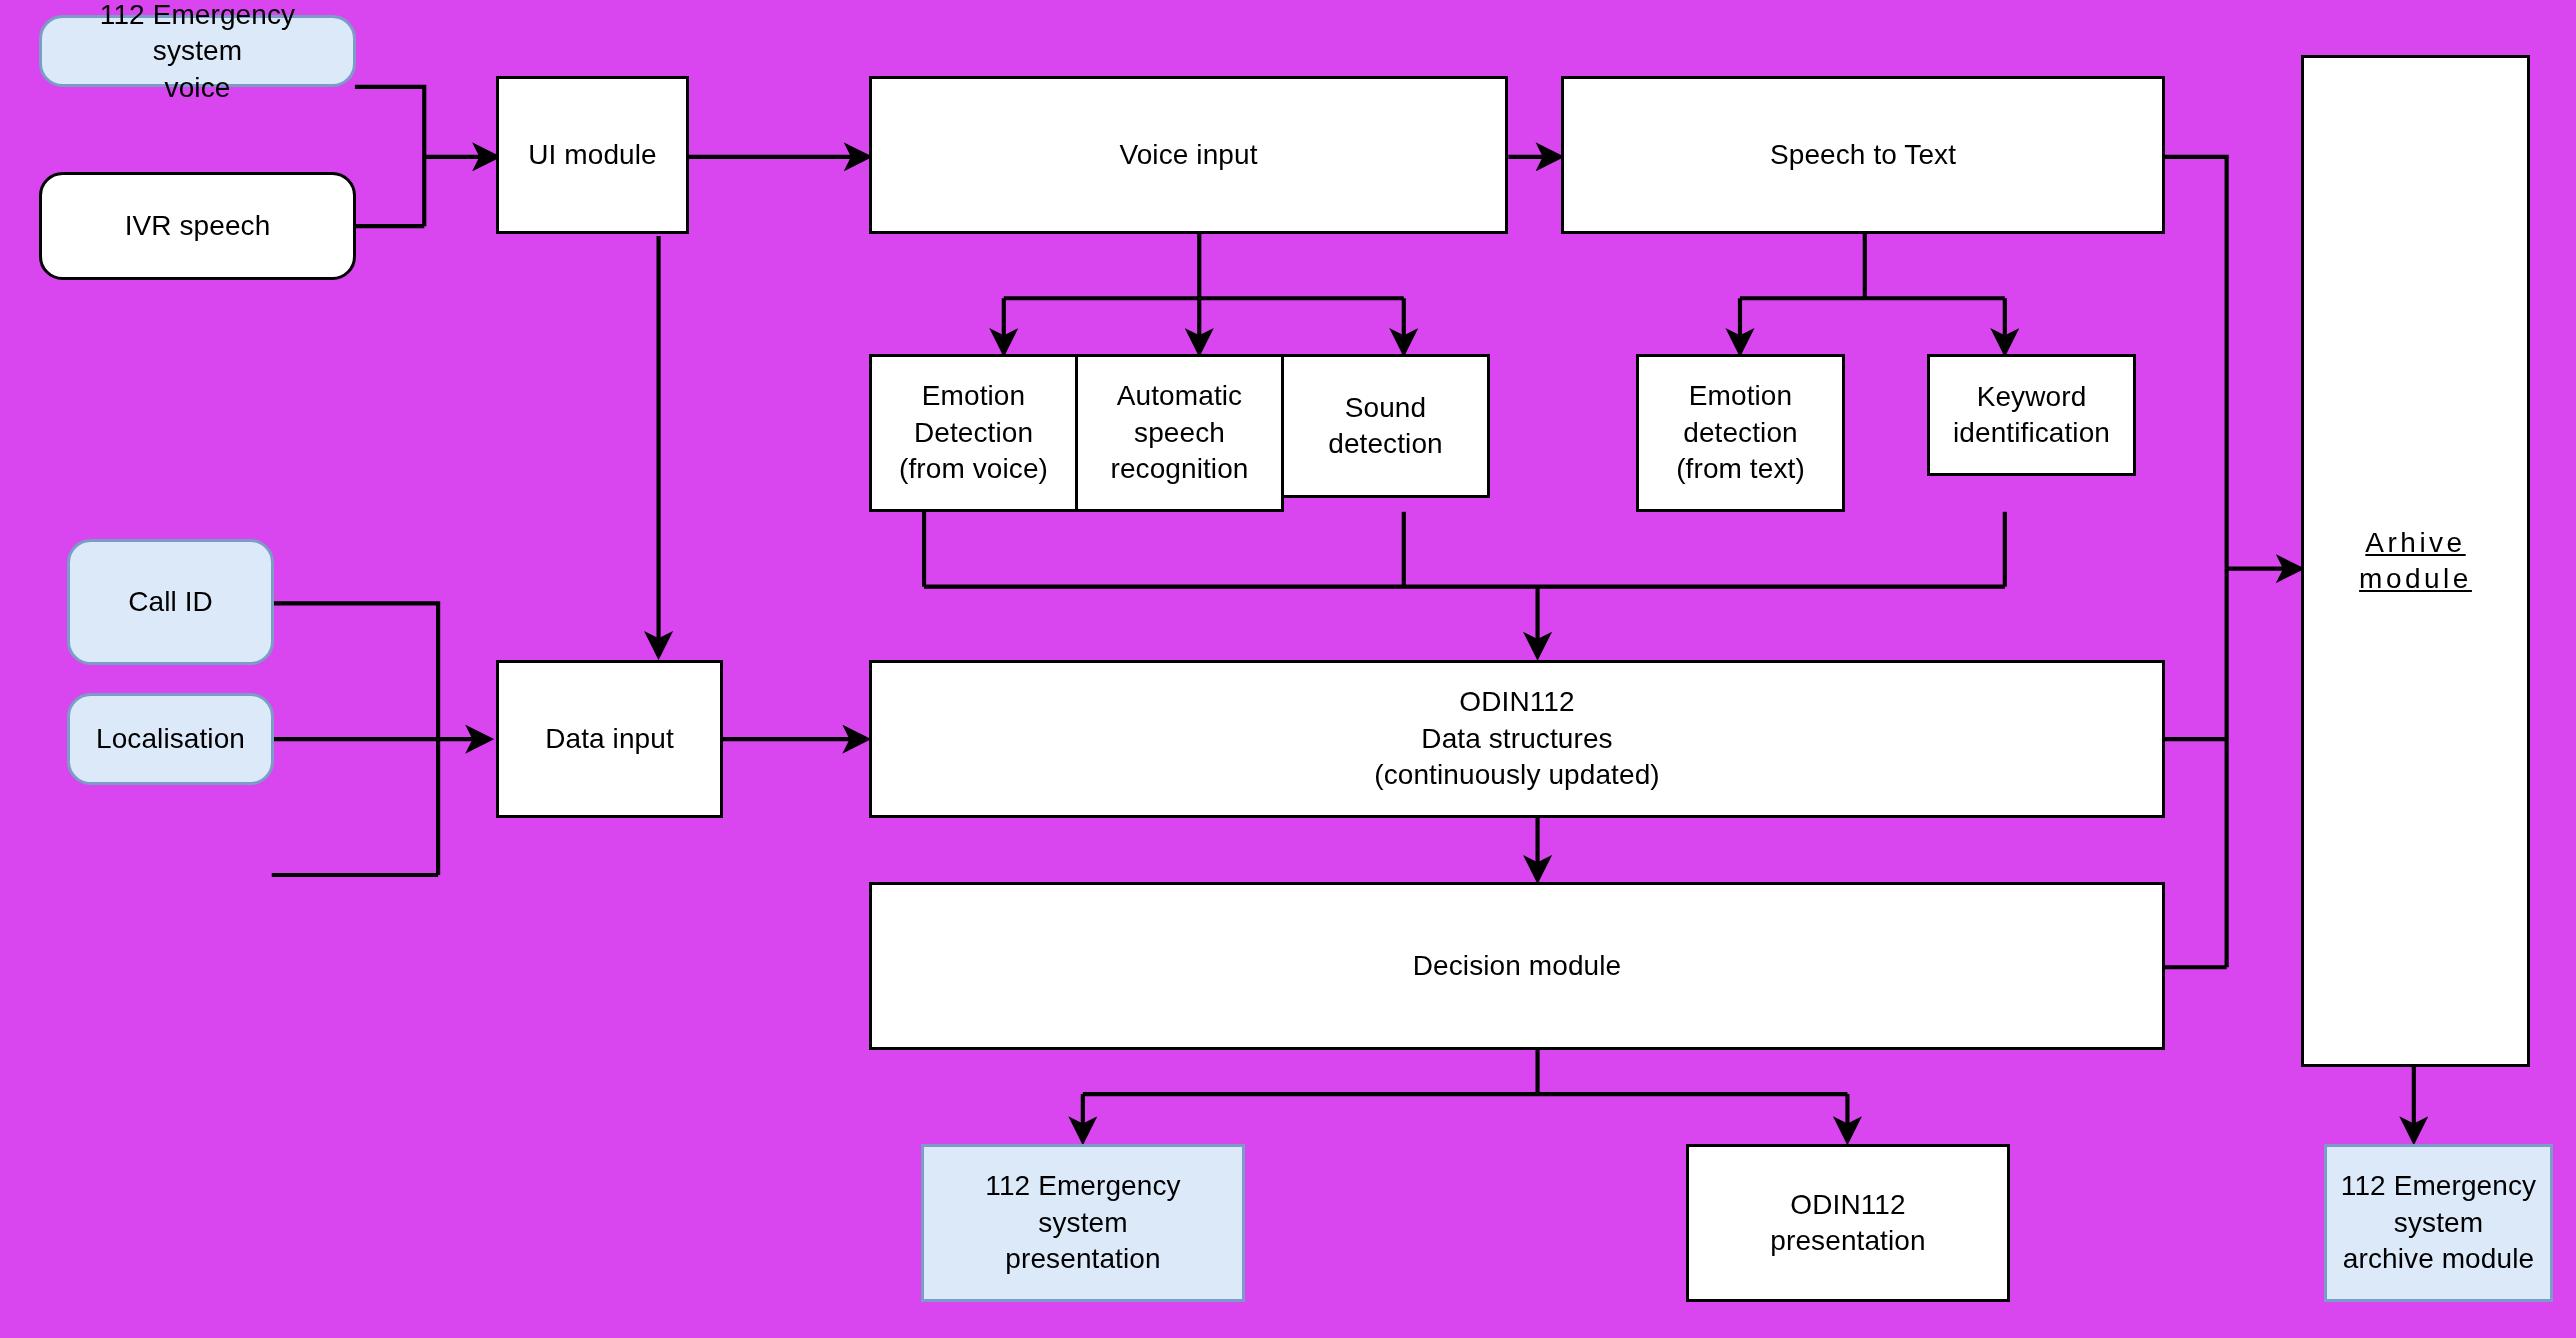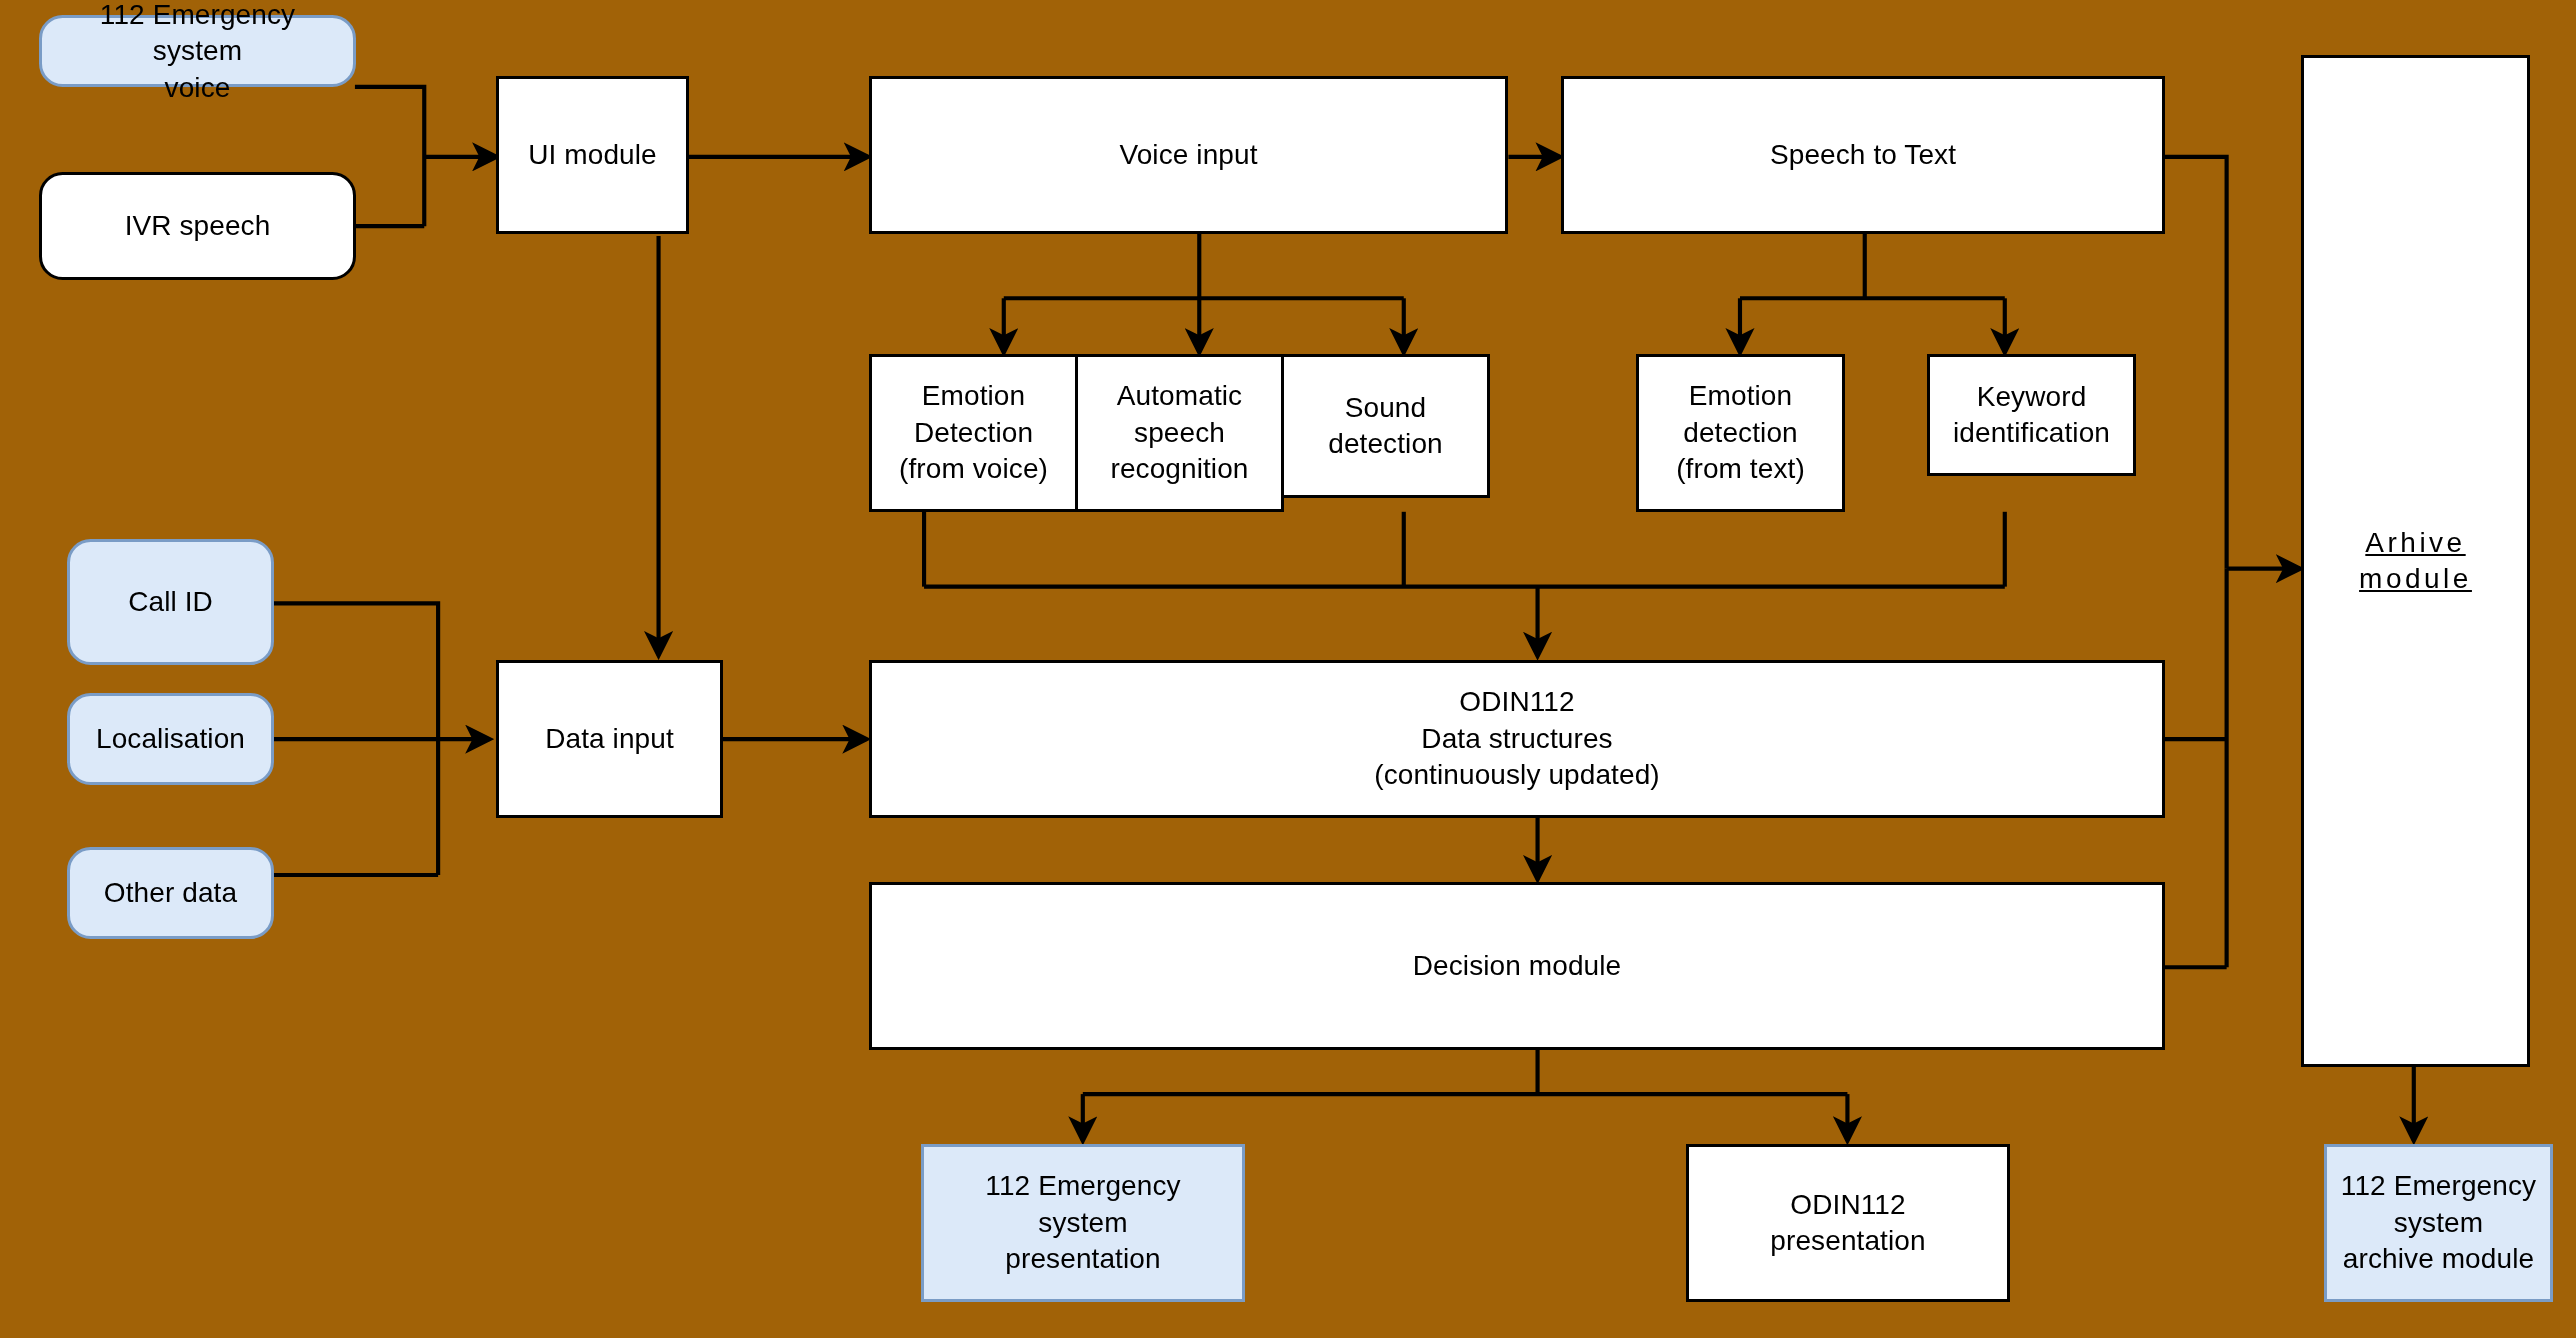--- a/index.html
+++ b/index.html
@@ -11,7 +11,7 @@
     position: relative;
     width: 2576px;
     height: 1339px;
-    background: #a16207;
+    background: #d946ef;
     font-family: "Liberation Sans", sans-serif;
     overflow: hidden;
   }

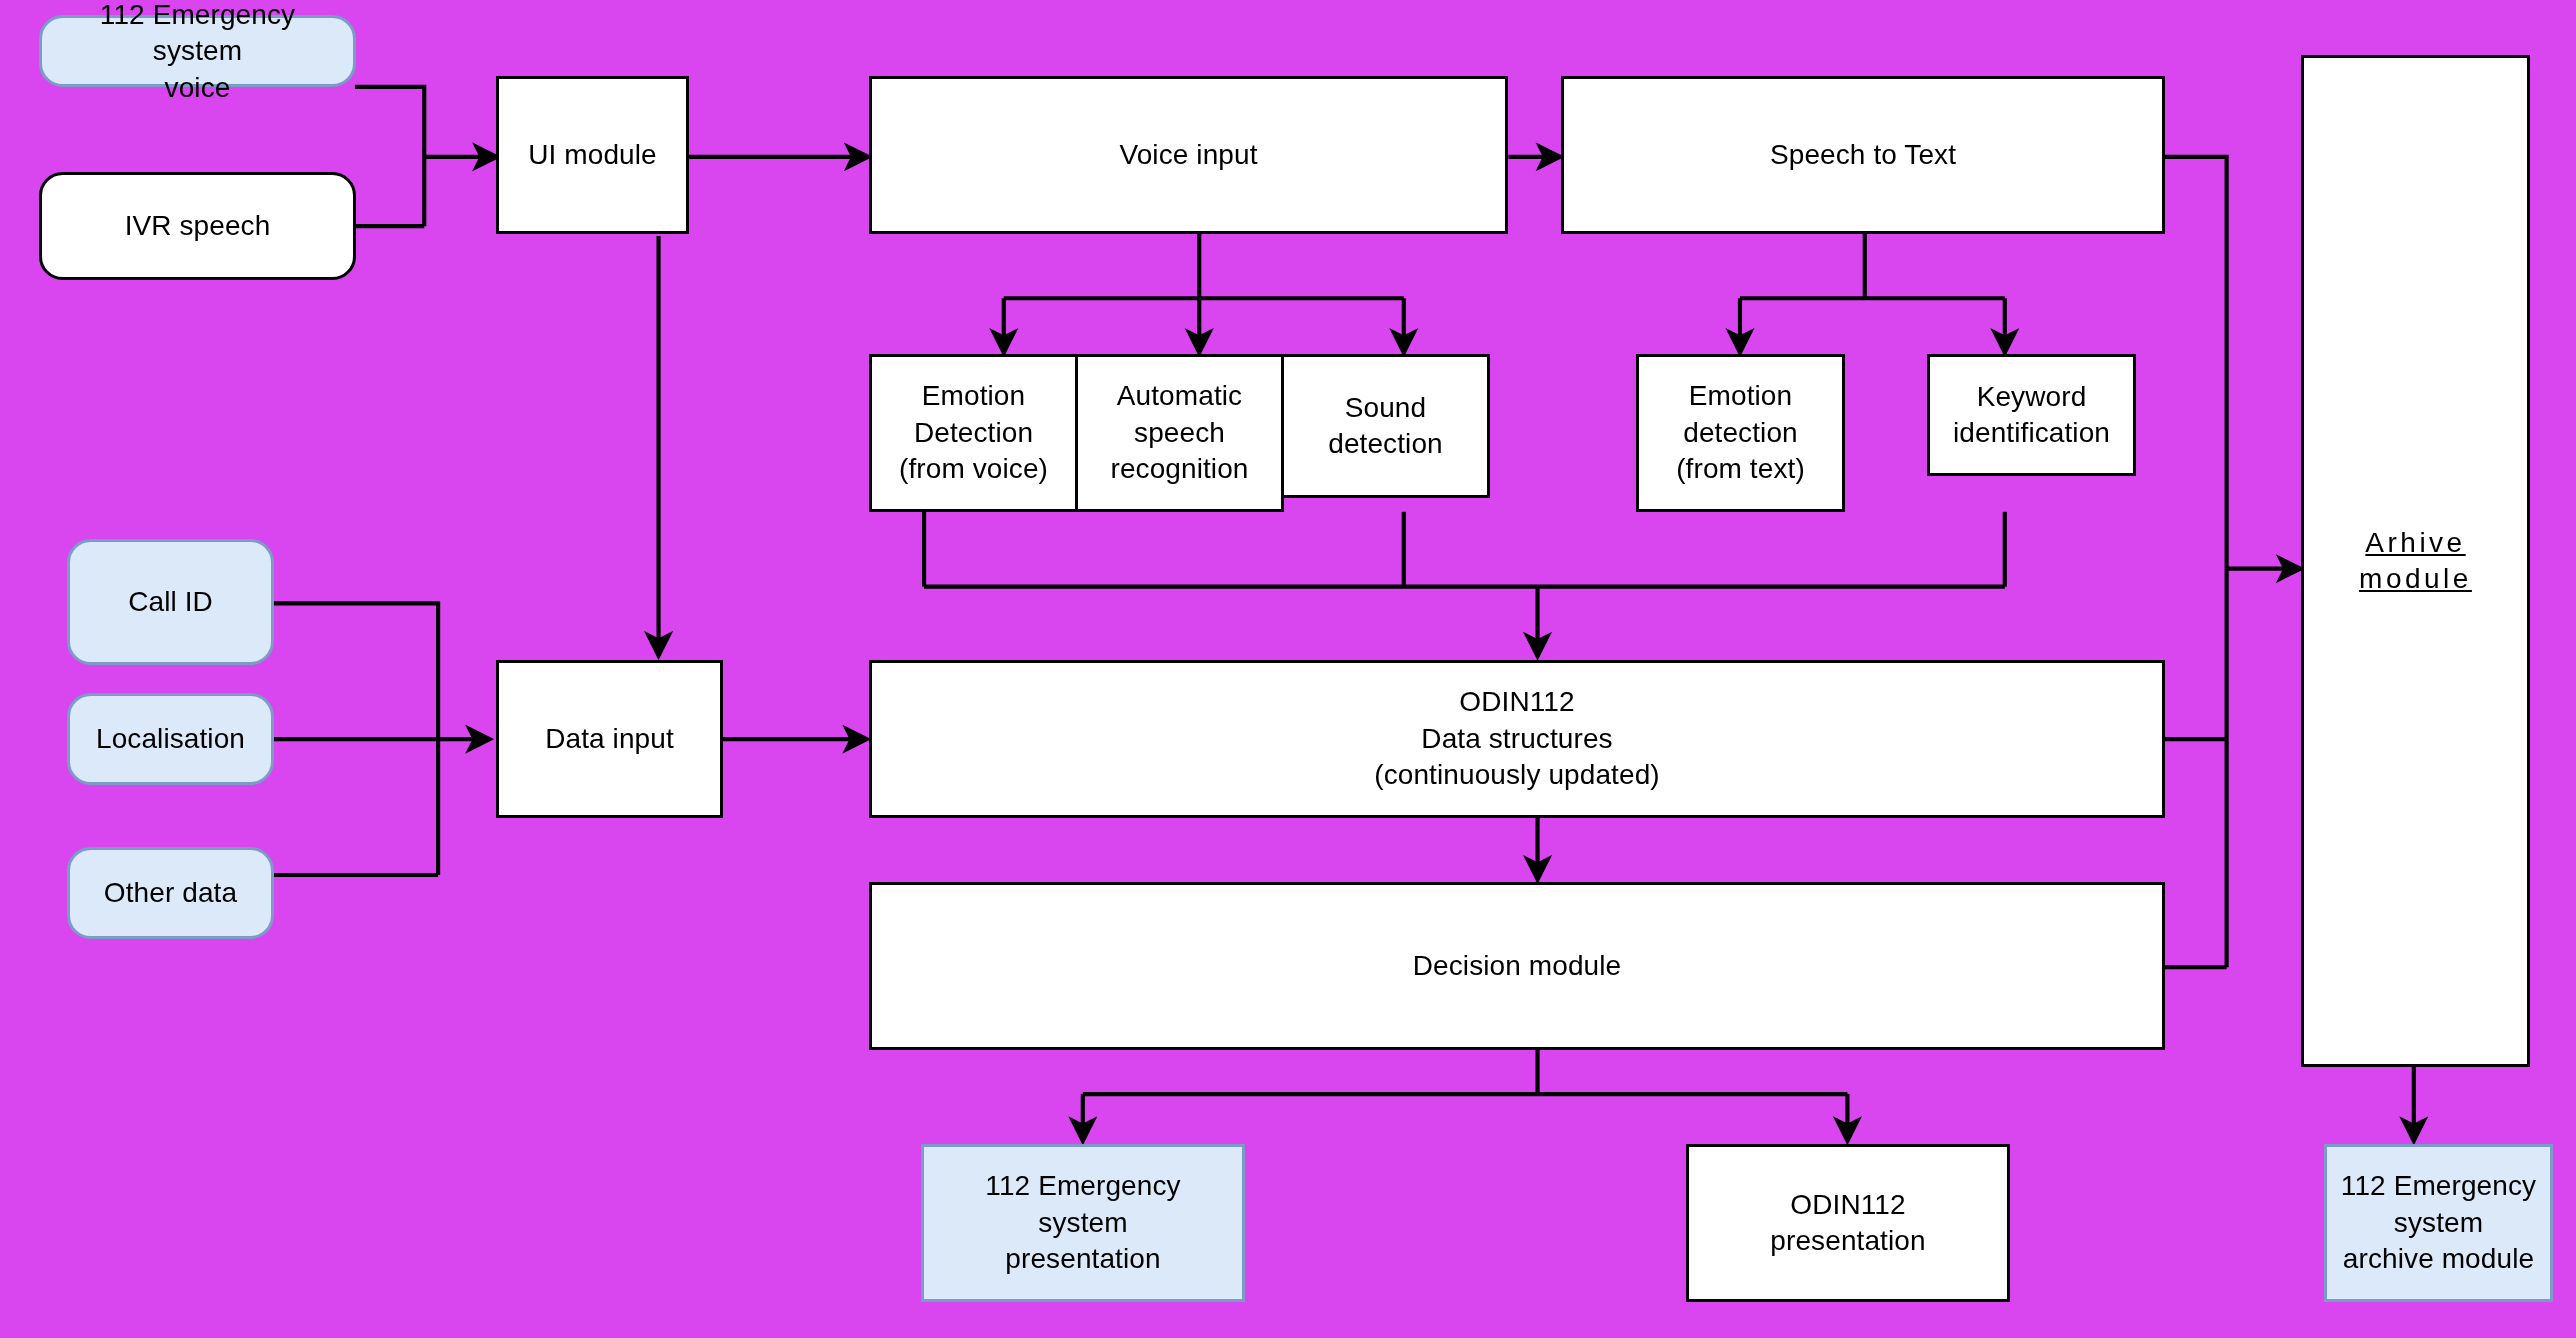--- a/index.html
+++ b/index.html
@@ -180,9 +180,6 @@
     <span>Localisation</span>
   </div>
 
-  <div class="node n-round-blue" style="left:67px; top:847px; width:207px; height:92px;">
-    <span>Other  data</span>
-  </div>
 
   <div class="node n-plain" style="left:496px; top:660px; width:227px; height:158px;">
     <span>Data input</span>

